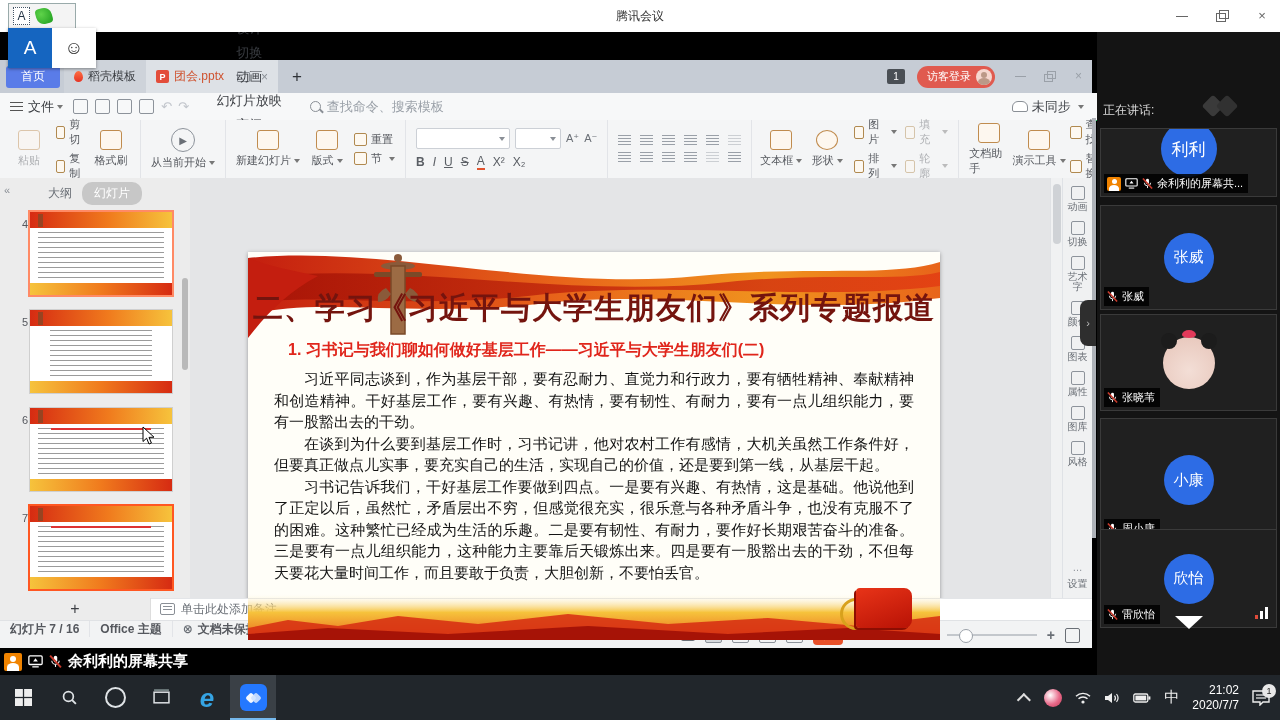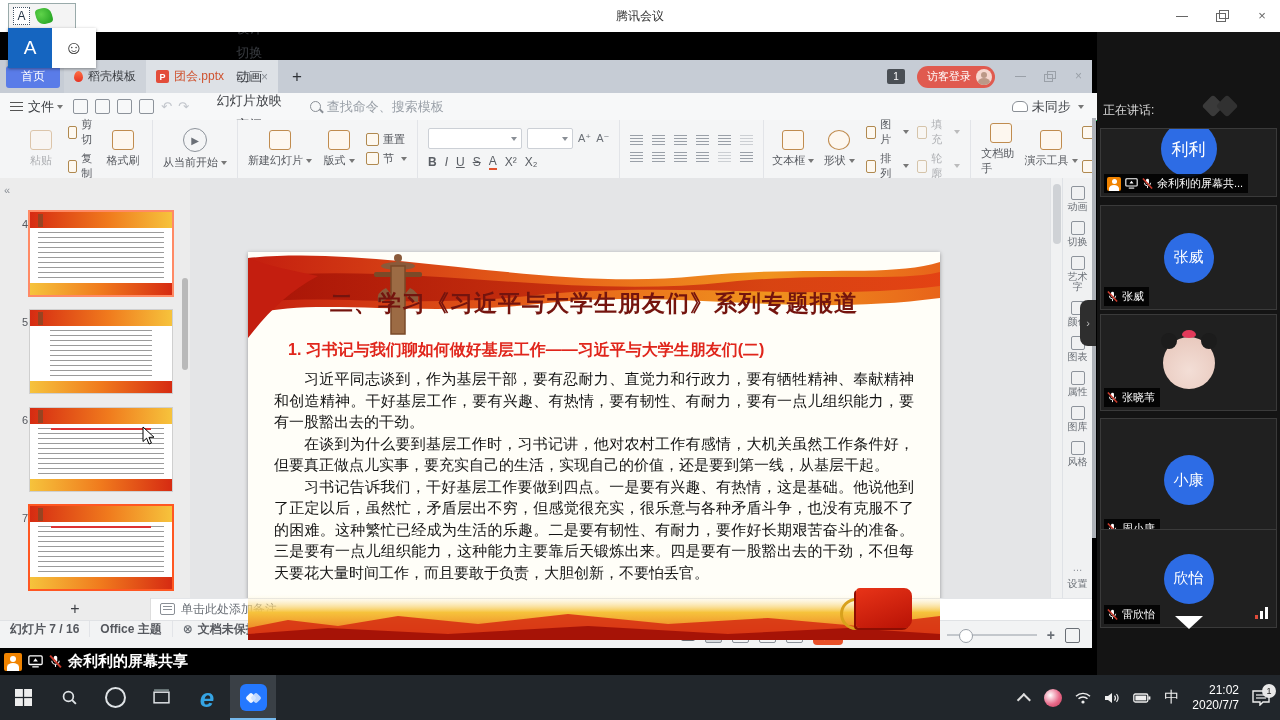--- a/index.html
+++ b/index.html
@@ -74,7 +74,7 @@
   .rgroup{display:flex;align-items:center;gap:8px;padding:0 10px;border-right:1px solid #e2e4e8;}
   .big-btn{display:flex;flex-direction:column;align-items:center;gap:3px;min-width:38px;}
   .big-btn .bic{width:20px;height:18px;border:1.5px solid #c08c4f;border-radius:3px;background:#fdf7ef;}
-  .big-btn.dis{opacity:.45;margin-left:12px;}
+  .big-btn.dis{opacity:.45;}
   .colbt{display:flex;flex-direction:column;gap:4px;}
   .sm-btn{display:flex;align-items:center;gap:4px;}
   .sic{width:11px;height:11px;border:1px solid #b0894f;border-radius:2px;background:#fdf8f0;display:inline-block;}

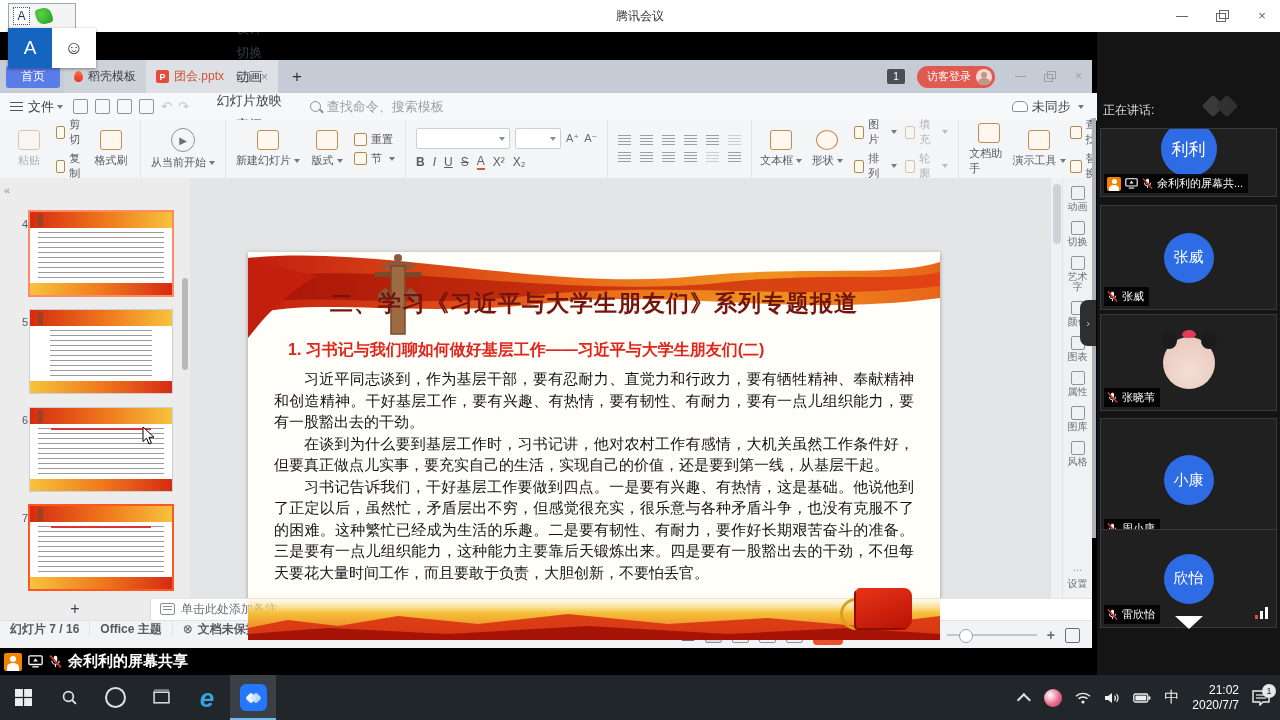--- a/index.html
+++ b/index.html
@@ -484,6 +484,10 @@
 
   <div id="leftpanel">
     <div id="collapse-left">«</div>
+    <div id="panel-tabs">
+      <span>大纲</span>
+      <span id="tab-slides-pill">幻灯片</span>
+    </div>
     <span class="th-num" style="top:40px">4</span>
     <div class="thumb hov" style="top:34px">
       <div class="th-top"></div>

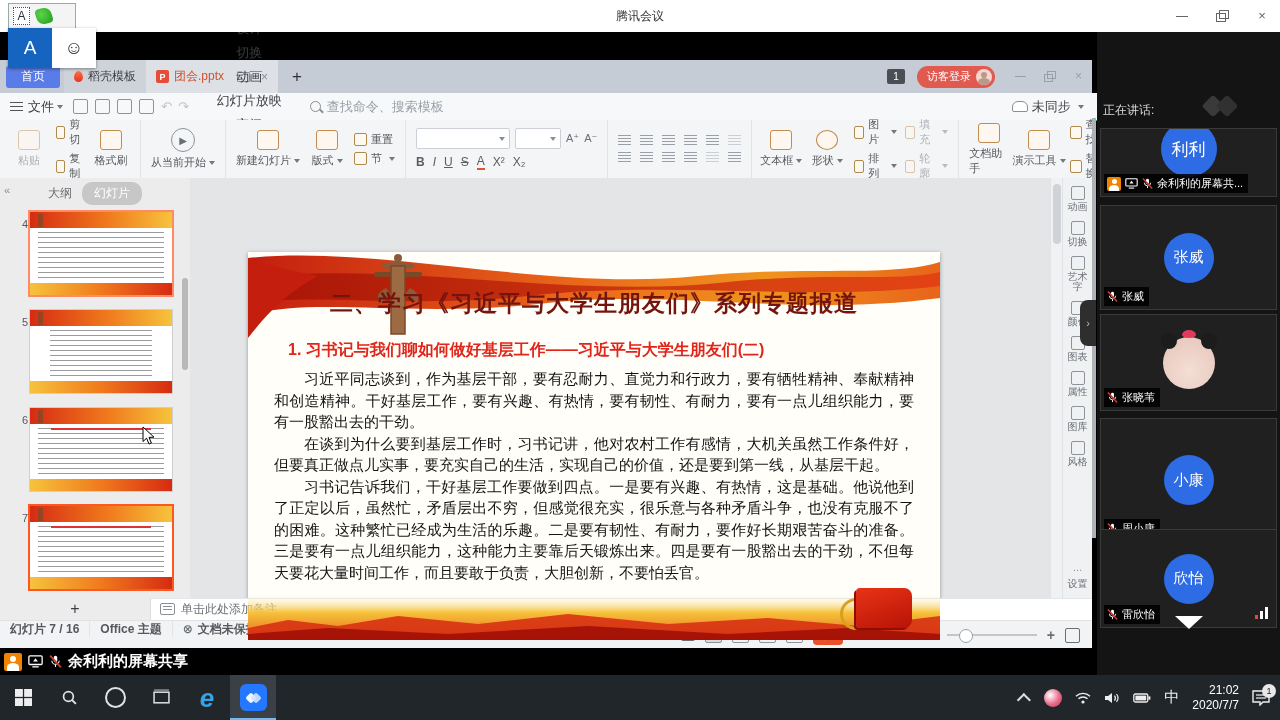--- a/index.html
+++ b/index.html
@@ -112,7 +112,7 @@
   #vscroll{position:absolute;left:1050px;top:118px;width:12px;height:420px;background:#f0f1f2;border-left:1px solid #e0e2e5;}
   #vscroll .vth{position:absolute;left:2px;top:6px;width:8px;height:60px;background:#cfd2d6;border-radius:4px;}
   #slide{position:absolute;left:58px;top:74px;width:692px;height:388px;background:#fffef8;box-shadow:0 1px 4px rgba(0,0,0,.35);overflow:hidden;}
-  #slide-title{position:absolute;left:0;right:0;top:36px;text-align:center;font-size:23px;font-weight:bold;color:#74140e;z-index:3;letter-spacing:1px;}
+  #slide-title{position:absolute;left:0;right:0;top:36px;text-align:center;font-size:30px;font-weight:bold;color:#74140e;z-index:3;letter-spacing:1px;}
   #slide-sub{position:absolute;left:40px;top:88px;font-size:16px;font-weight:bold;color:#e0251b;z-index:3;}
   #slide-body{position:absolute;left:26px;right:26px;top:116px;z-index:3;font-size:15px;line-height:21.5px;color:#141414;text-align:justify;}
   #slide-body p{margin:0;text-indent:2em;}

